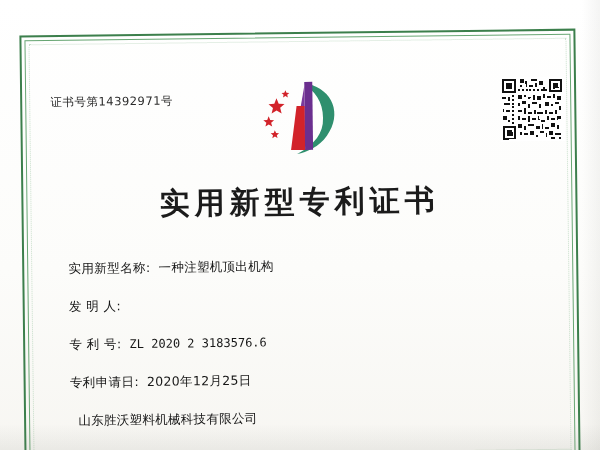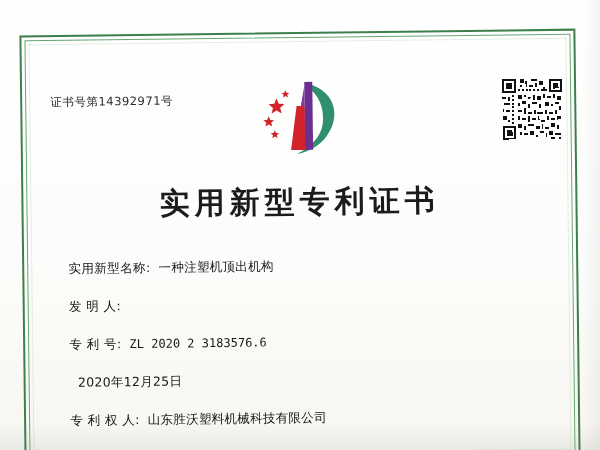--- a/index.html
+++ b/index.html
@@ -335,6 +335,7 @@
       </div>
 
       <div class="field-row">
+        <span class="field-label">专利申请日:</span>
         <span class="field-value">2020年12月25日</span>
       </div>
 

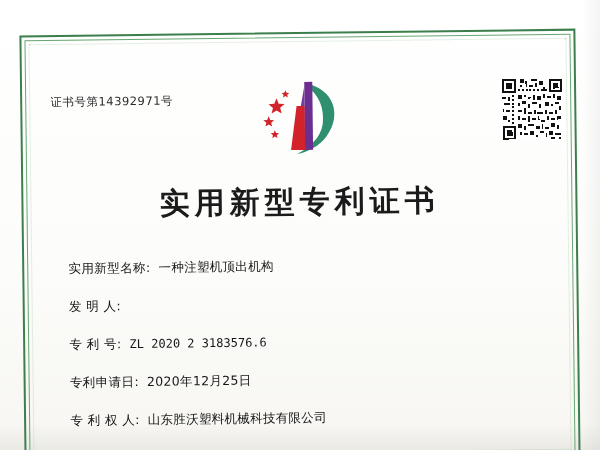--- a/index.html
+++ b/index.html
@@ -340,7 +340,6 @@
       </div>
 
       <div class="field-row">
-        <span class="field-label">专 利 权 人:</span>
         <span class="field-value">山东胜沃塑料机械科技有限公司</span>
       </div>
 

